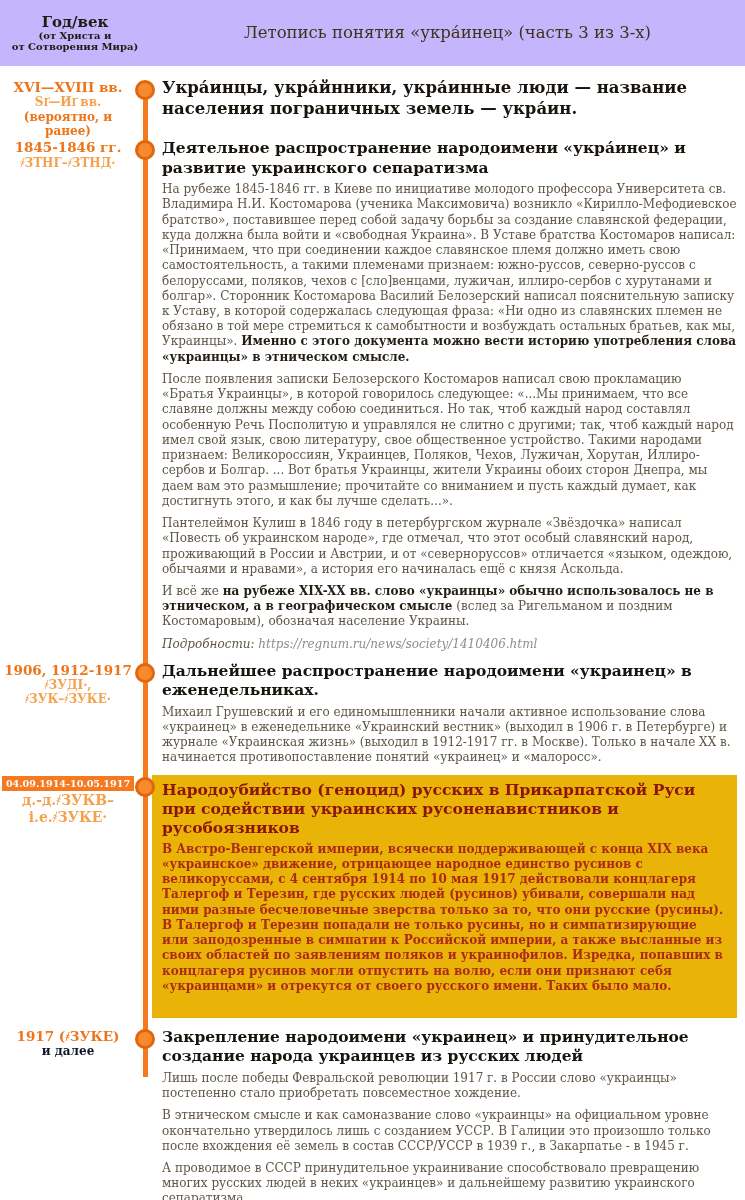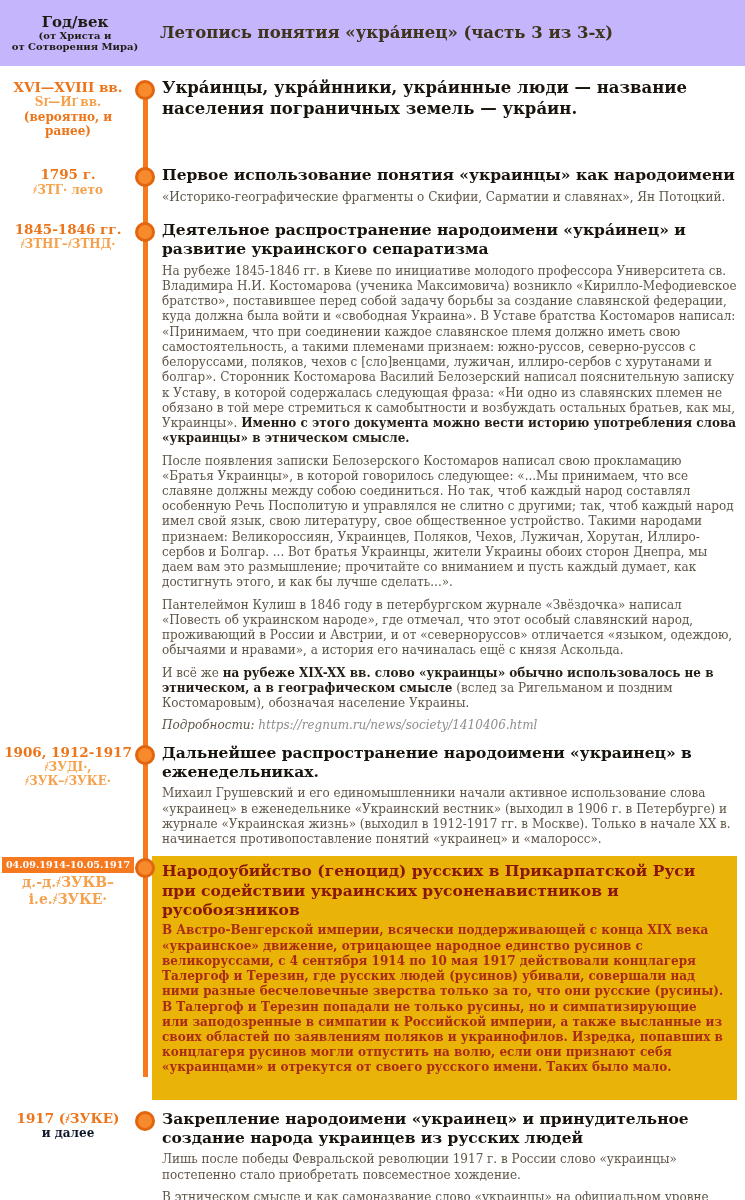--- a/index.html
+++ b/index.html
@@ -12,7 +12,7 @@
   .hdr-left{width:150px;flex-shrink:0;text-align:center;line-height:1.1;}
   .era-main{font-weight:bold;font-size:15px;color:#201b11;}
   .era-sub{font-weight:bold;font-size:10px;color:#201b11;}
-  .hdr-title{flex:1;text-align:left;font-weight:bold;font-size:16.5px;color:#3c3318;padding:0 10px;line-height:1.2;}
+  .hdr-title{flex:1;text-align:center;font-weight:normal;font-size:16.5px;color:#3c3318;padding:0 10px;line-height:1.2;}
   
   .tl{position:relative;padding-top:12px;}
   .tl-line{position:absolute;left:143px;width:5px;top:90px;height:960px;background:#f4791f;}

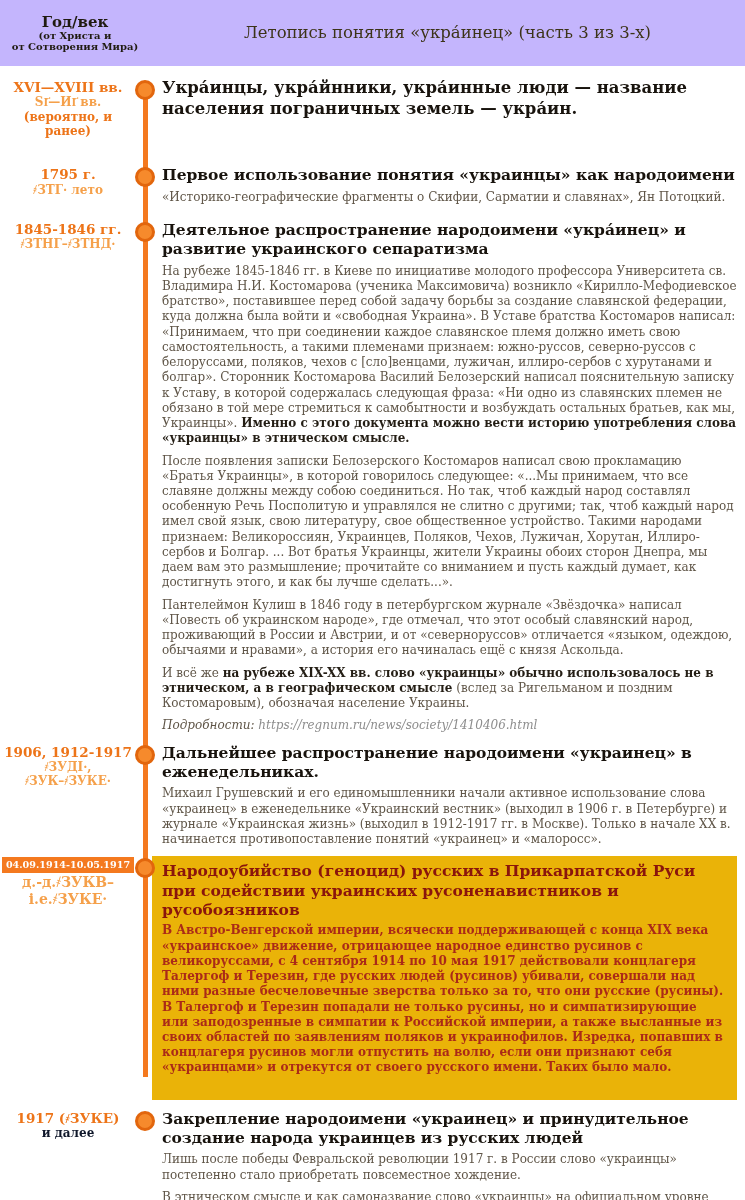--- a/index.html
+++ b/index.html
@@ -43,7 +43,7 @@
   .pink h2{color:#8a150c;margin-bottom:4px;}
   .pink p{color:#aa2a18;font-weight:bold;margin:0;}
   
-  .e1{margin-bottom:27px;}
+  .e1{margin-bottom:0;}
   .e2{margin-bottom:15px;}
   .e3{margin-bottom:9px;}
   .e4{margin-bottom:9px;}

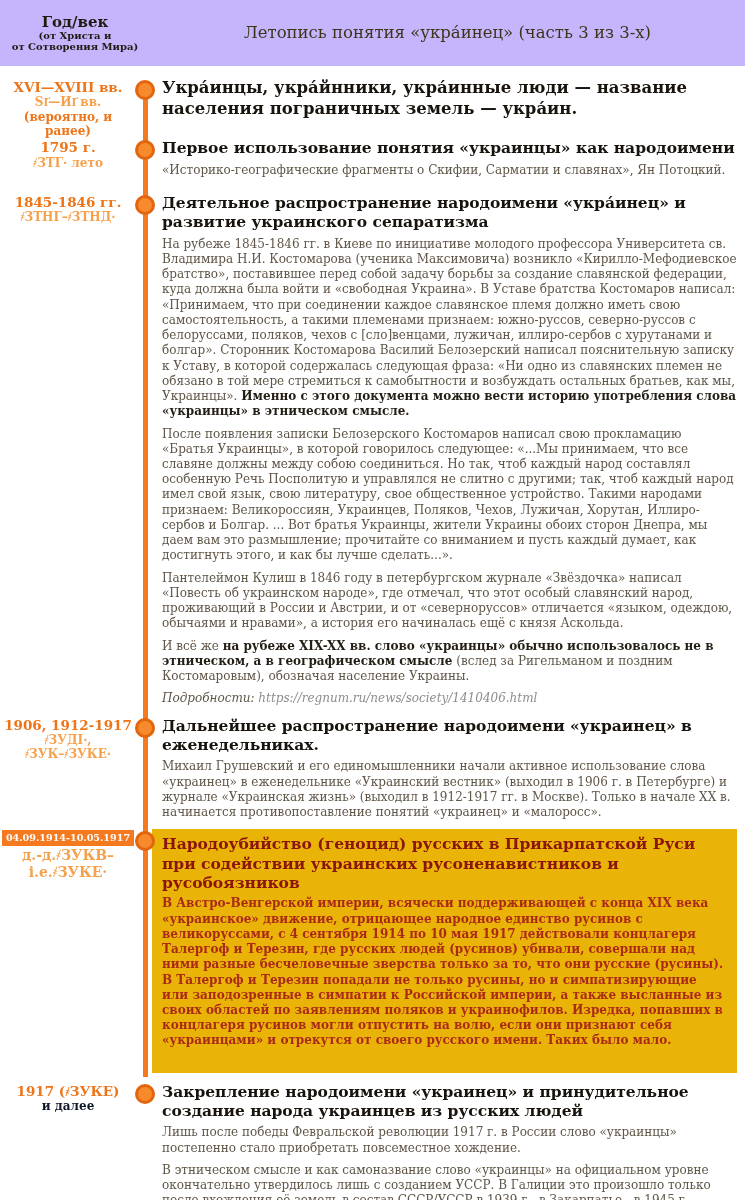--- a/index.html
+++ b/index.html
@@ -79,17 +79,6 @@
       </div>
     </section>
 
-    <section class="entry e2">
-      <span class="dot"></span>
-      <div class="date-col">
-        <div class="date-main">1795 г.</div>
-        <div class="date-slav">҂ЗТГ· лето</div>
-      </div>
-      <div class="content">
-        <h2>Первое использование понятия «украинцы» как народоимени</h2>
-        <p class="src">«Историко-географические фрагменты о Скифии, Сарматии и славянах», Ян Потоцкий.</p>
-      </div>
-    </section>
 
     <section class="entry e3">
       <span class="dot"></span>

